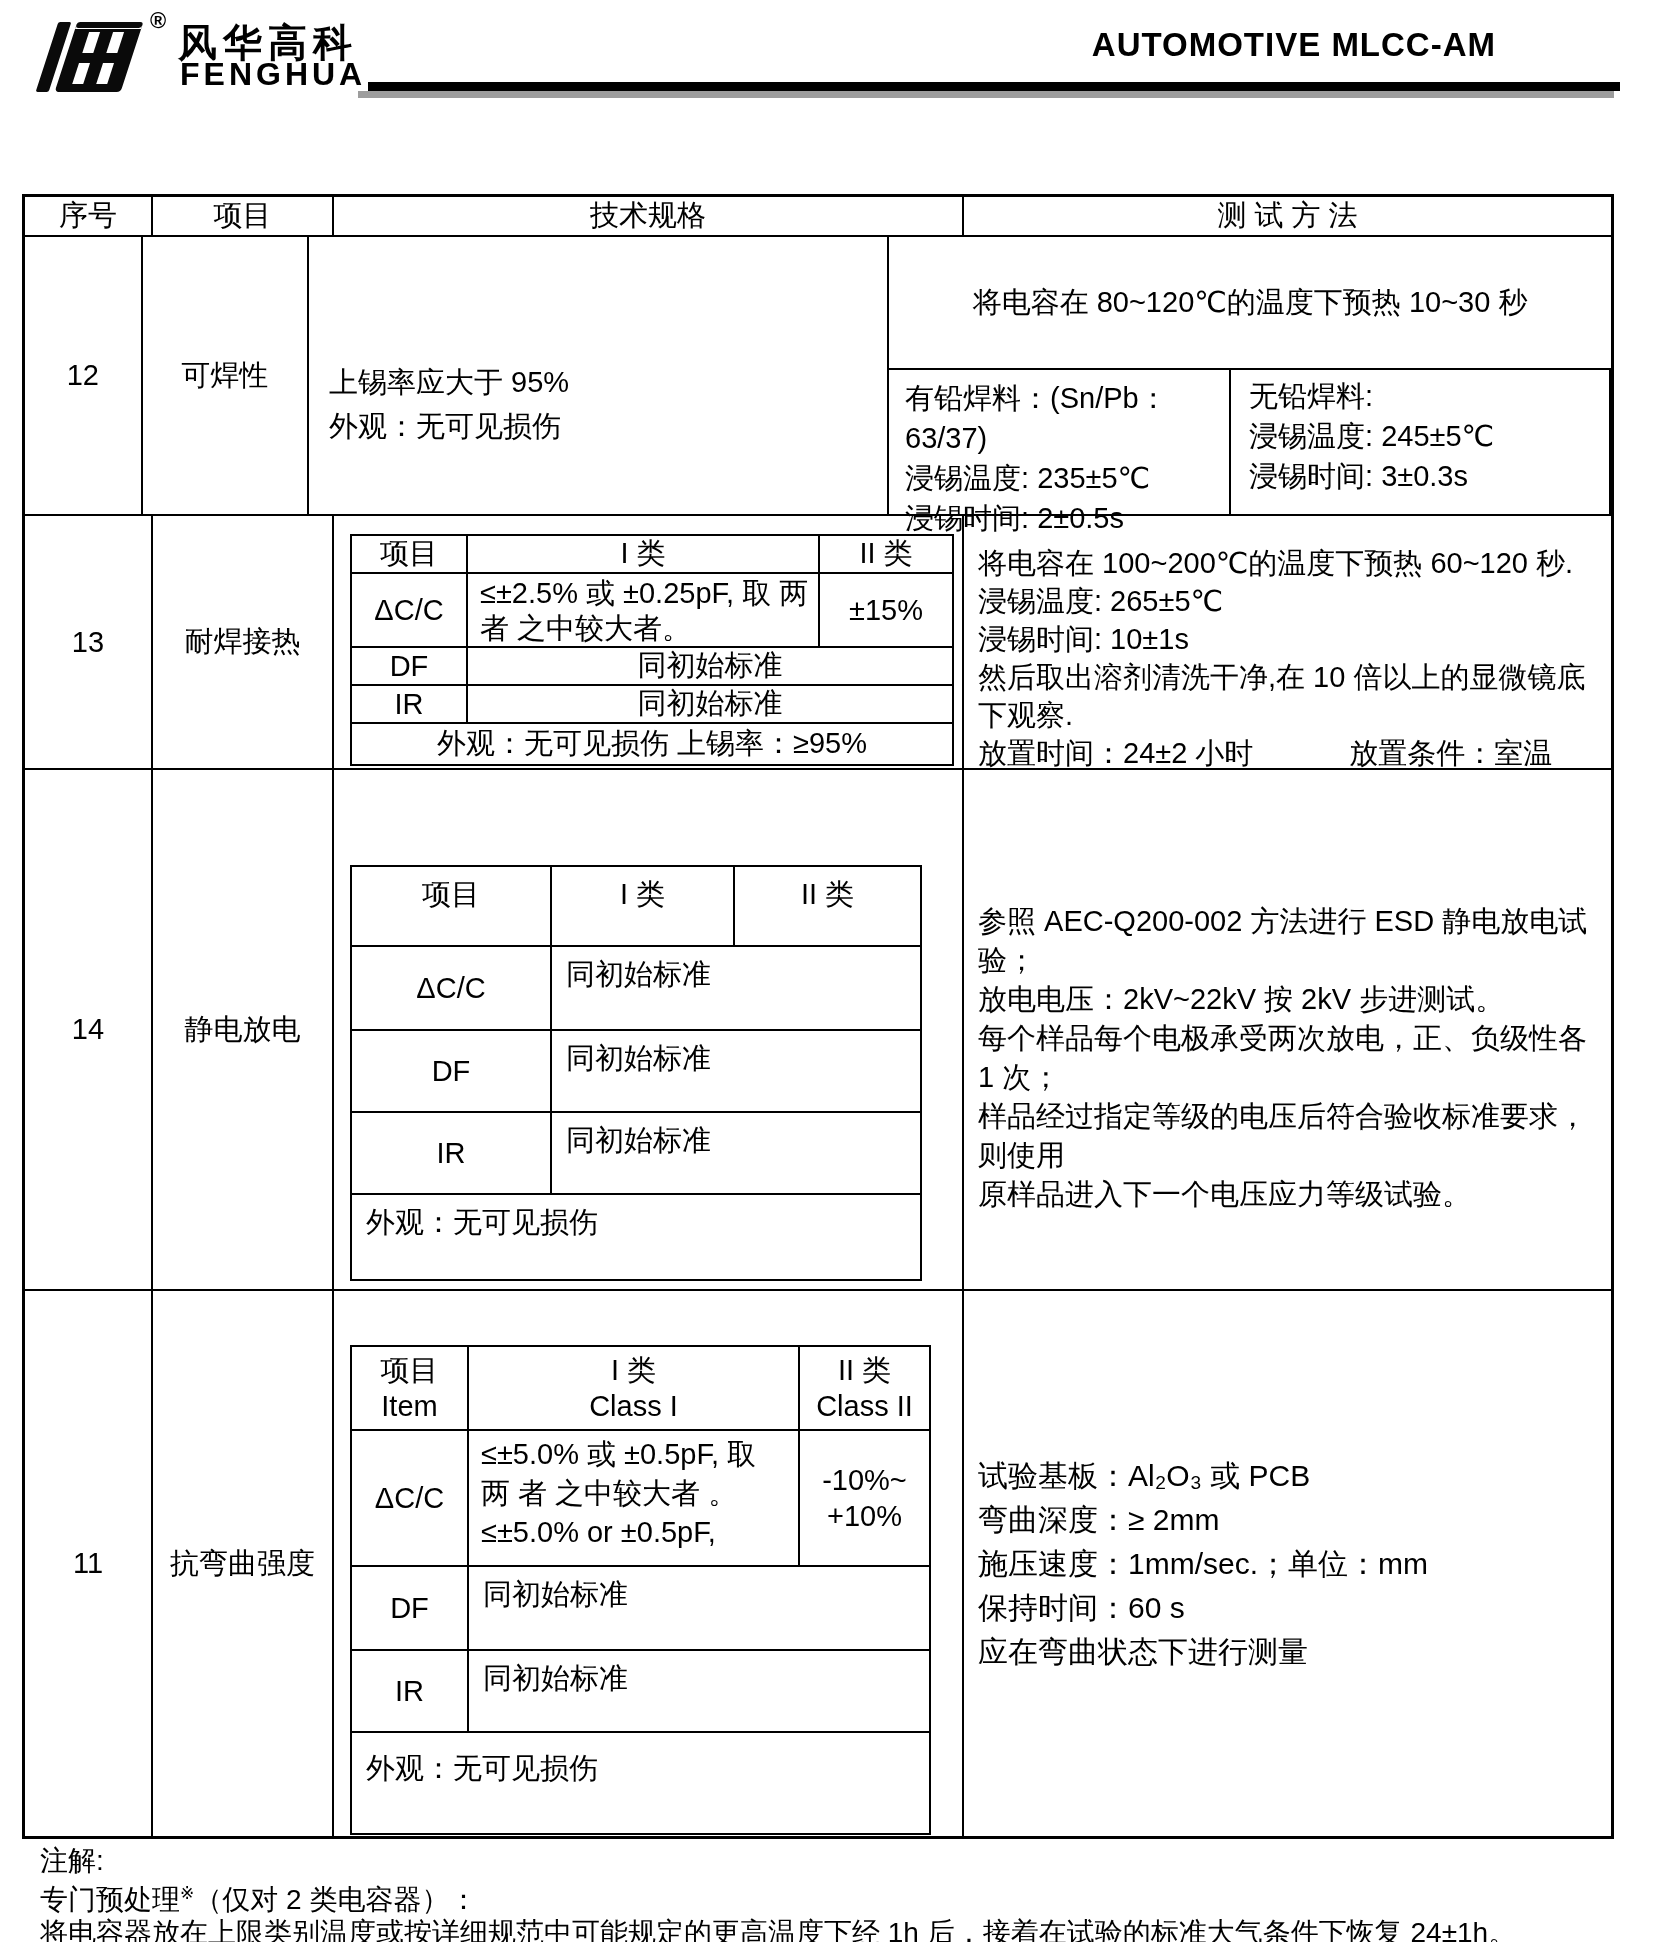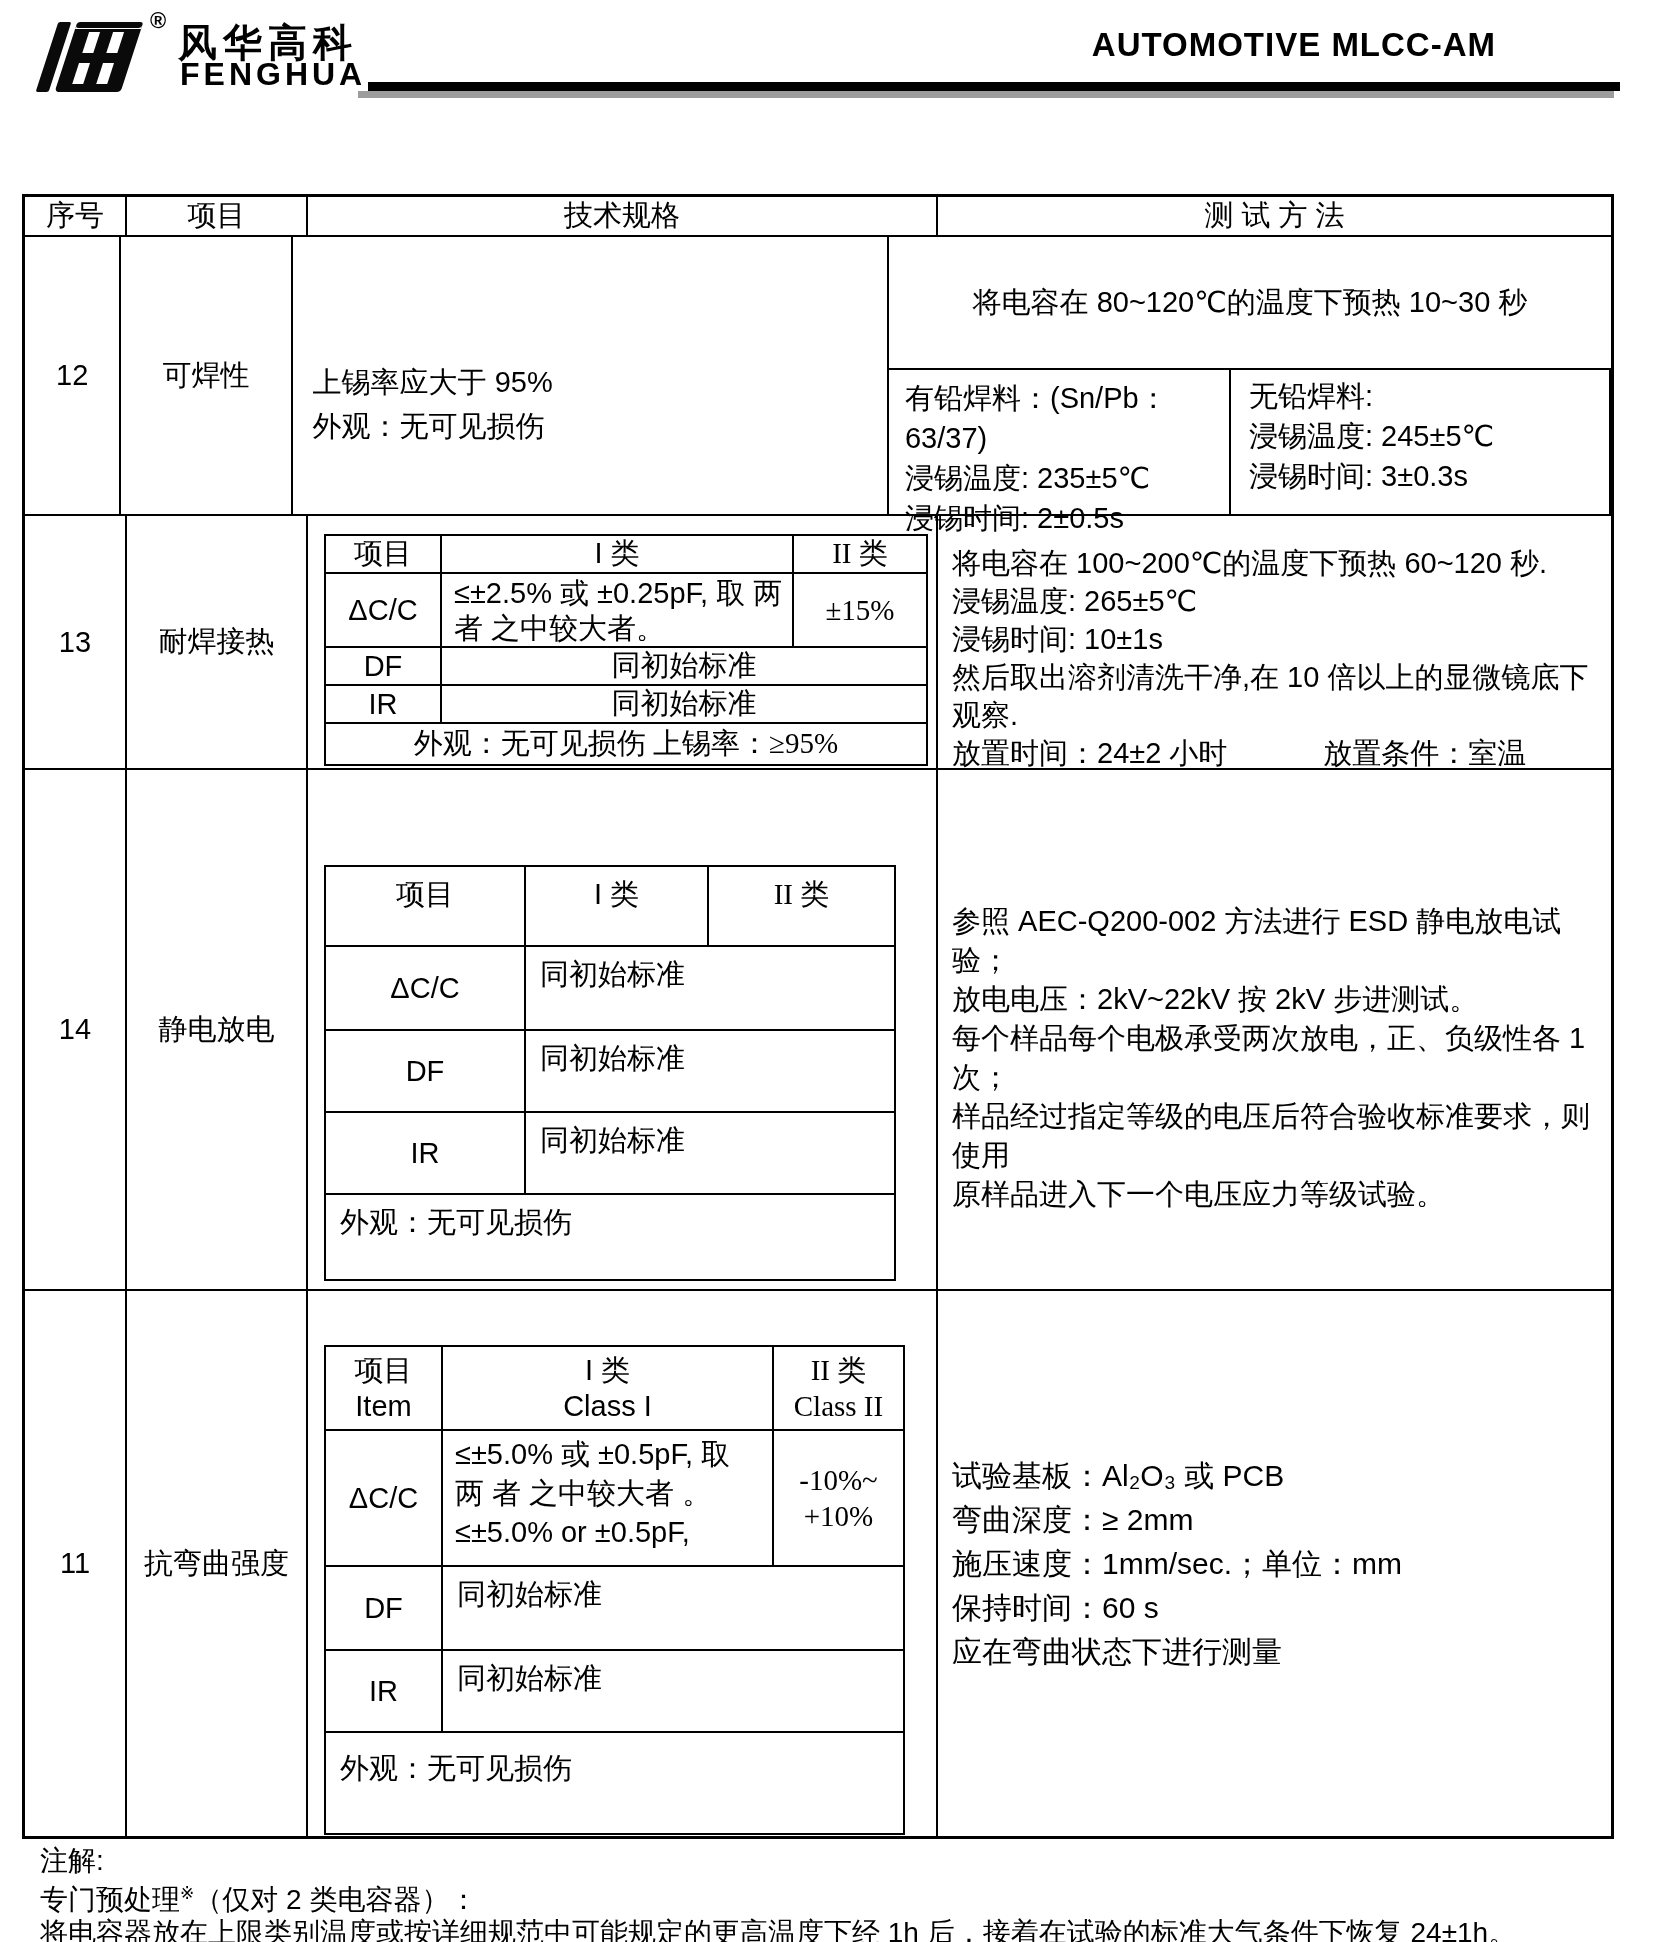--- a/index.html
+++ b/index.html
@@ -33,7 +33,7 @@
   .row:last-child { border-bottom:none; }
   .cell { border-right:2px solid #000; position:relative; }
   .cell:last-child { border-right:none; }
-  .c-no   { width:102px; display:flex; align-items:center; justify-content:center; }
+  .c-no   { width:128px; display:flex; align-items:center; justify-content:center; }
   .c-item { width:181px; display:flex; align-items:center; justify-content:center; }
   .c-spec { width:630px; }
   .c-method { flex:1; }

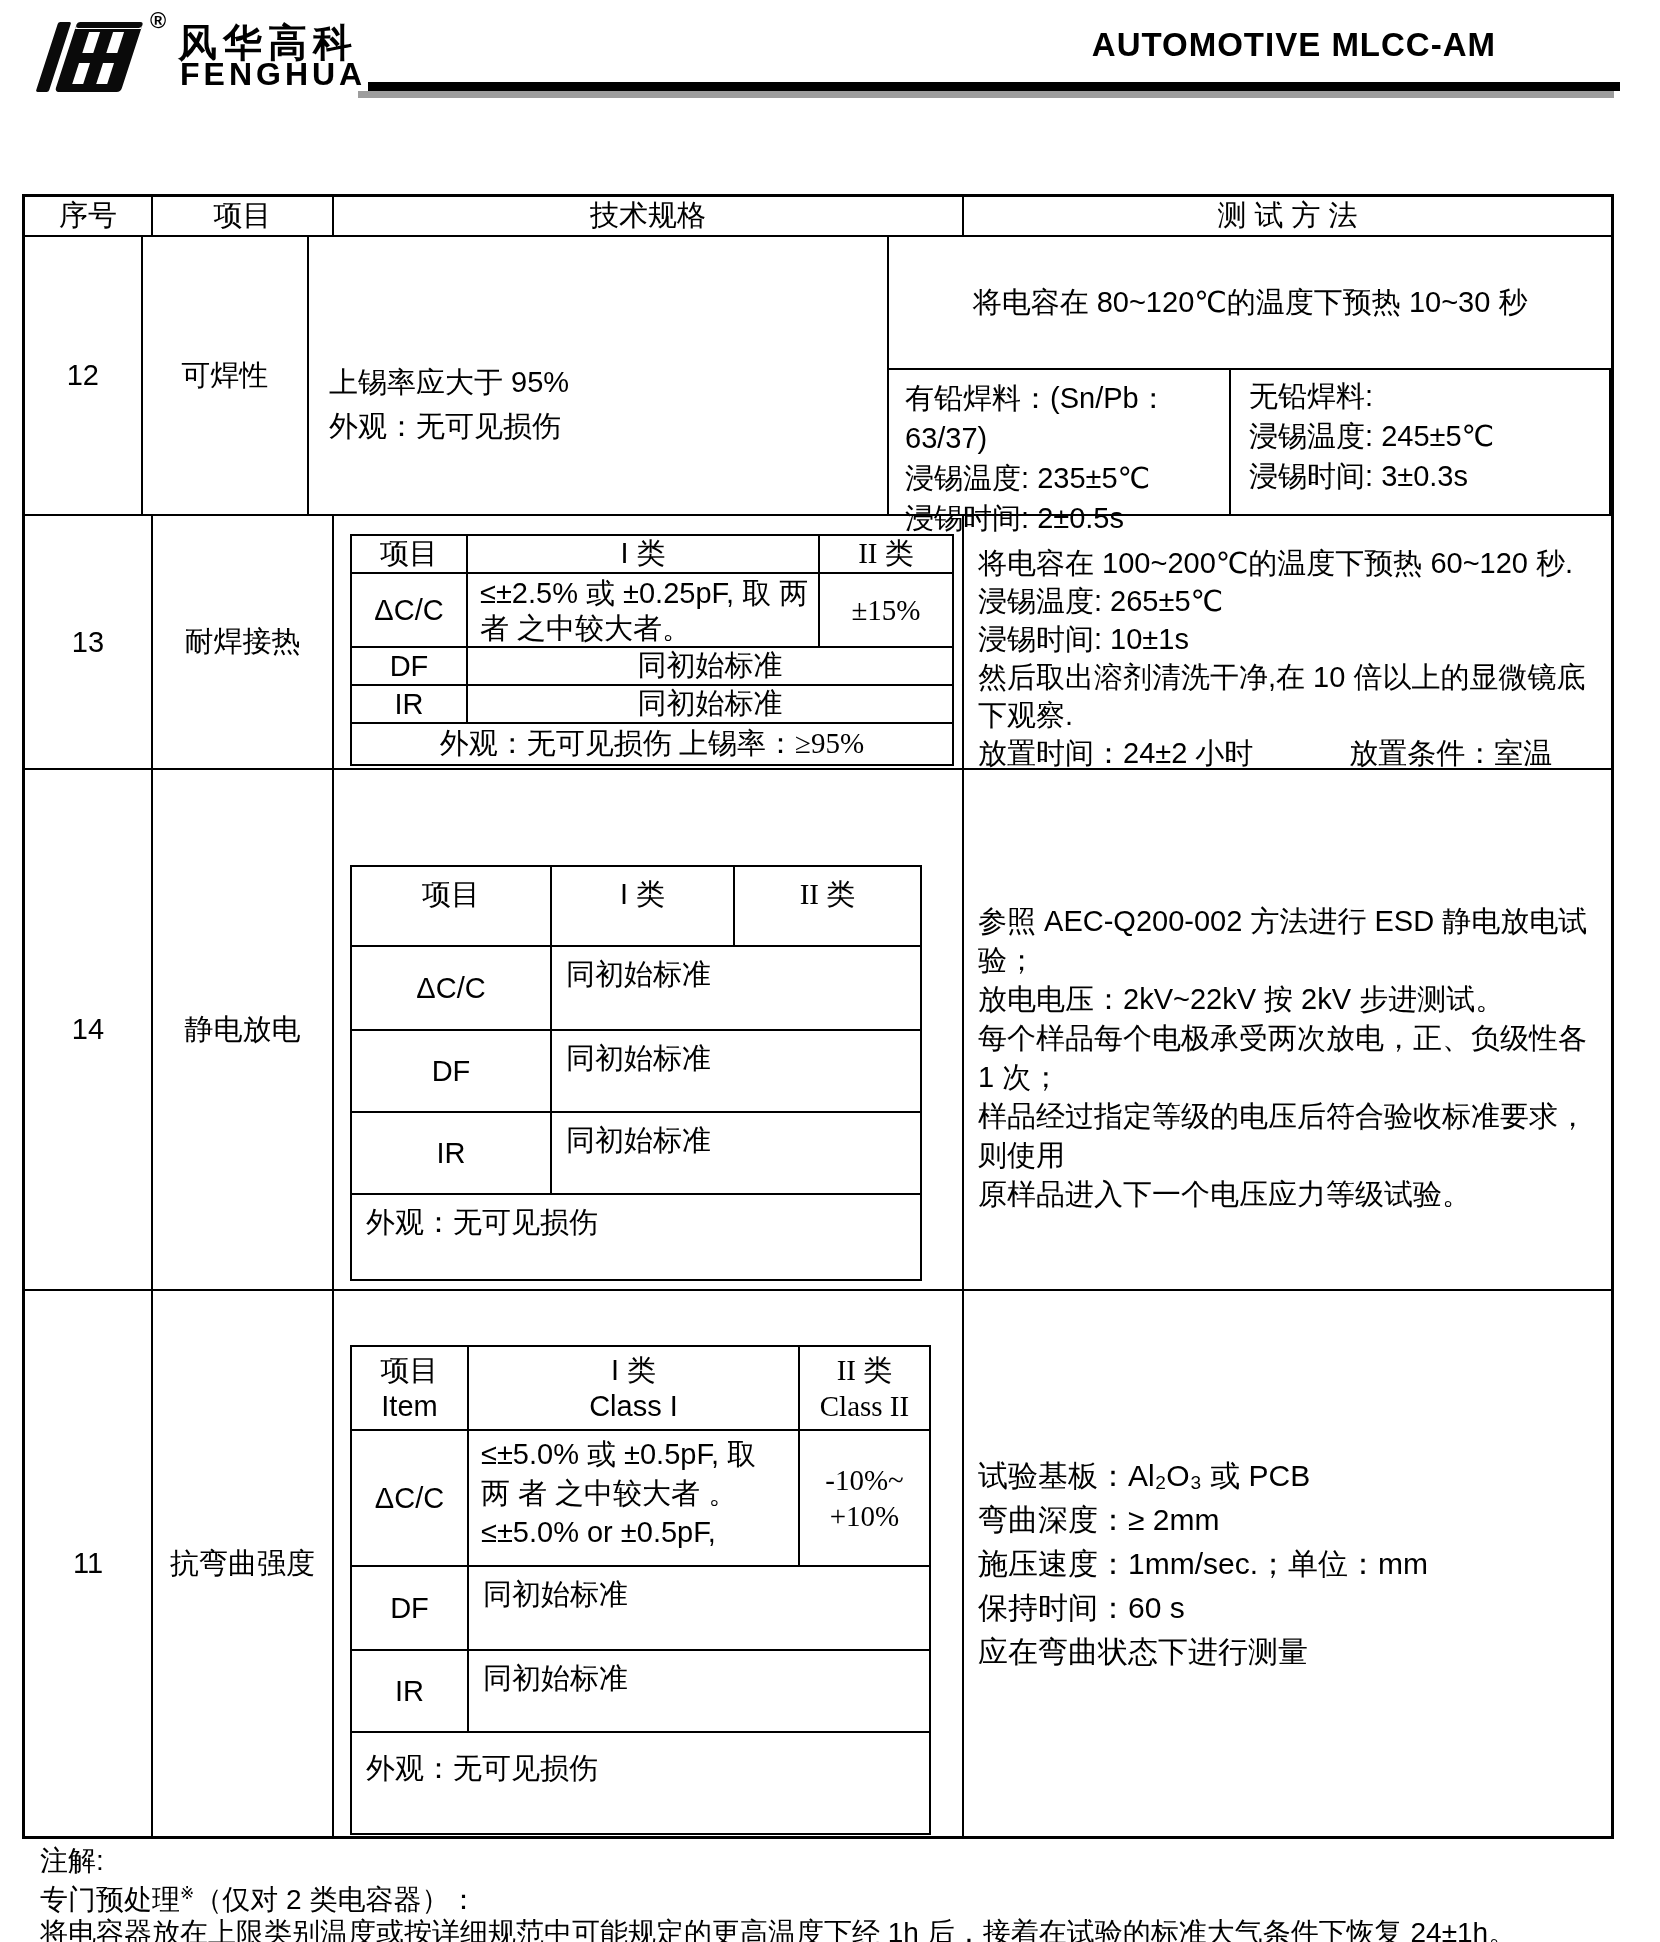--- a/index.html
+++ b/index.html
@@ -58,7 +58,7 @@
   .irow { display:flex; border-bottom:2px solid #000; }
   .irow:last-child { border-bottom:none; }
   .icell { border-right:2px solid #000; }
-  .icell:last-child { border-right:none;font-family:Liberation Serif, serif; }
+  .icell:last-child { border-right:none; }
   .cc { display:flex; align-items:center; justify-content:center; text-align:center; }
 
   .it13 { left:16px; top:18px; width:604px; }

